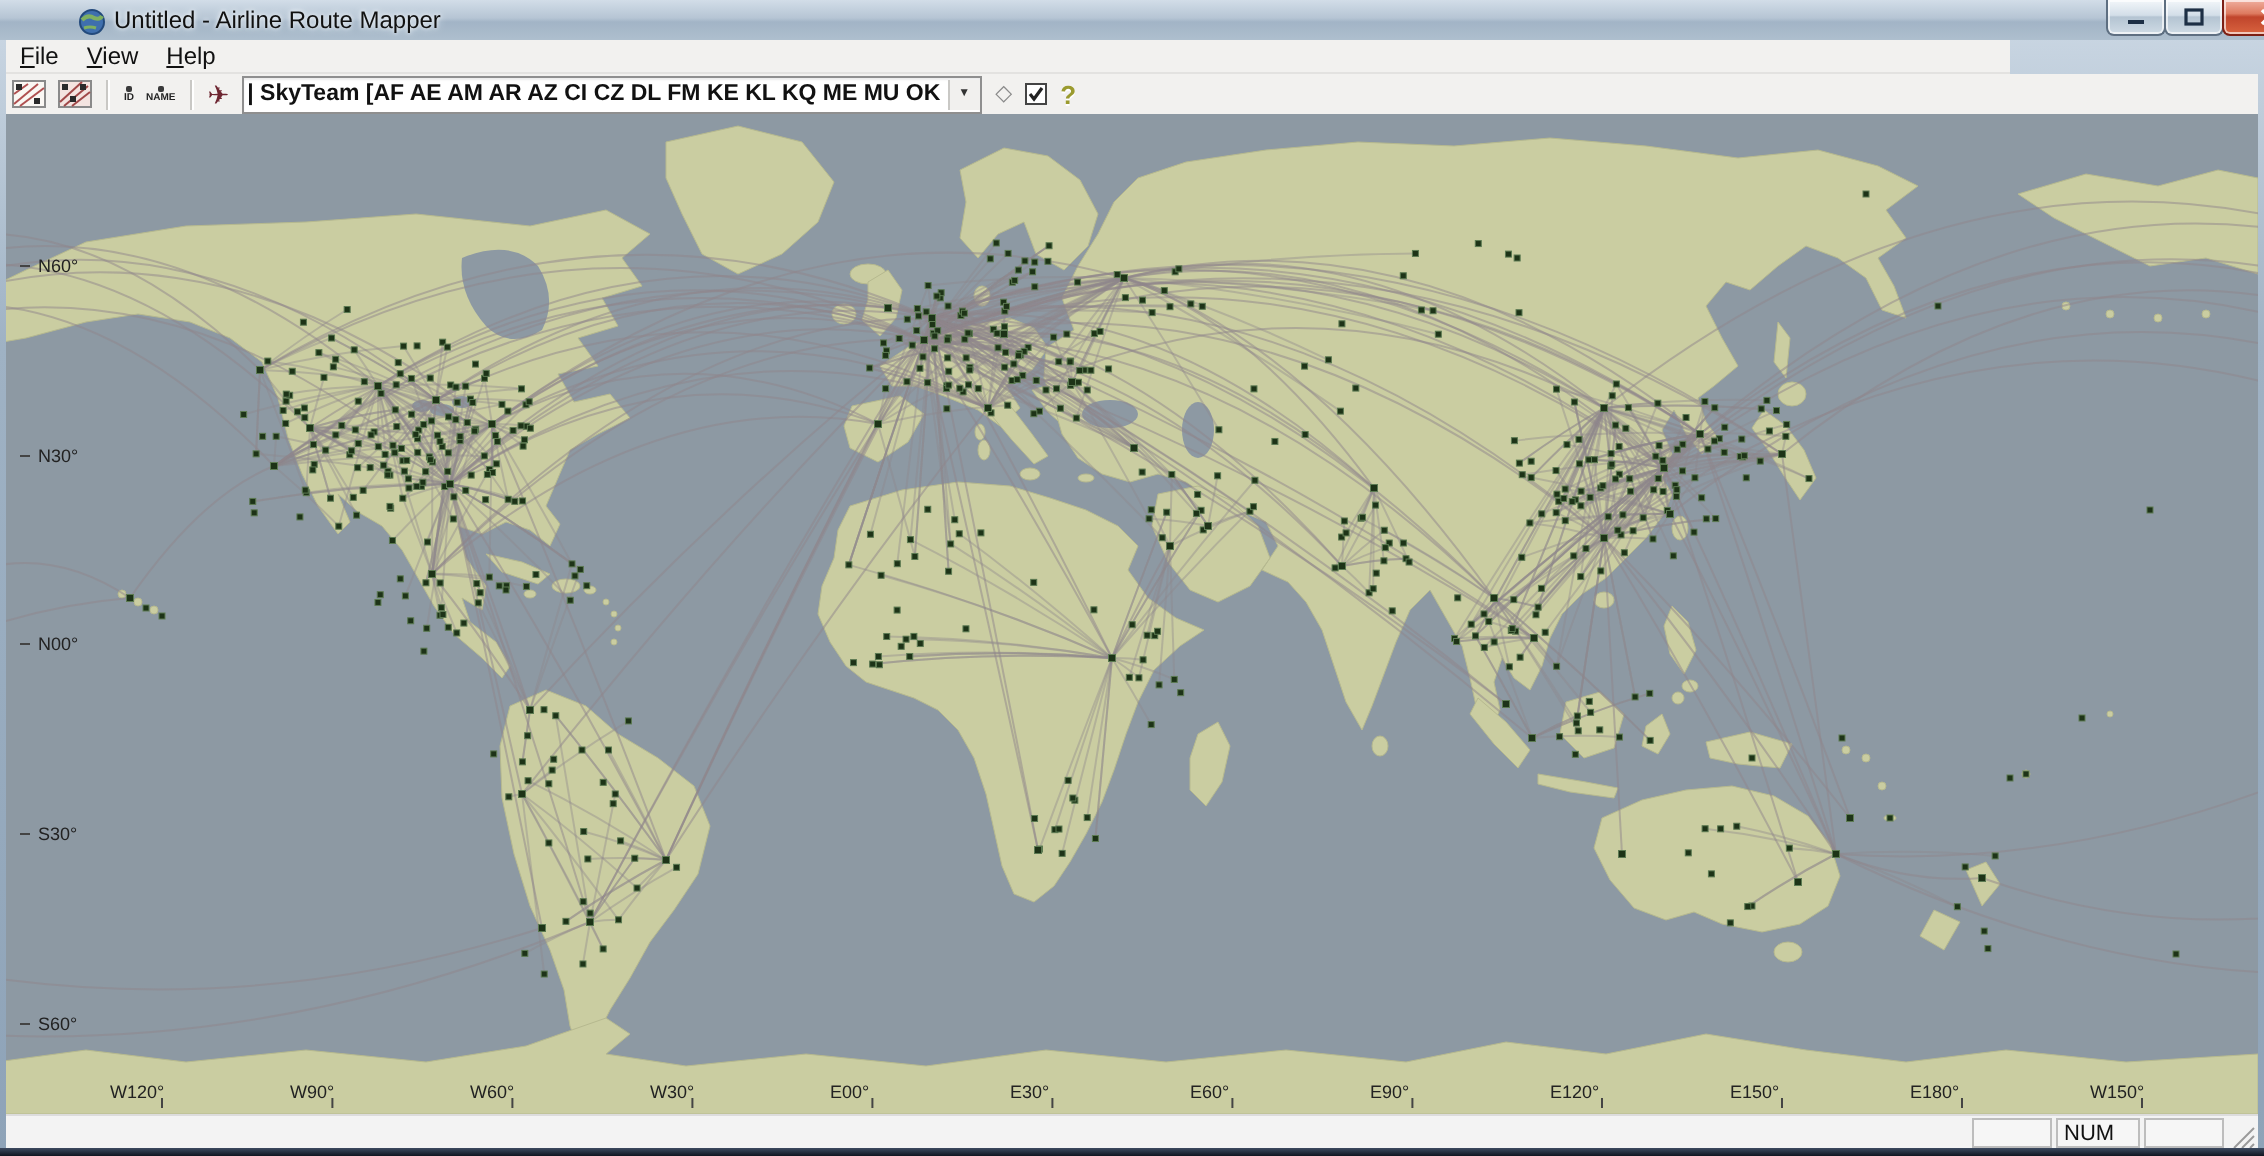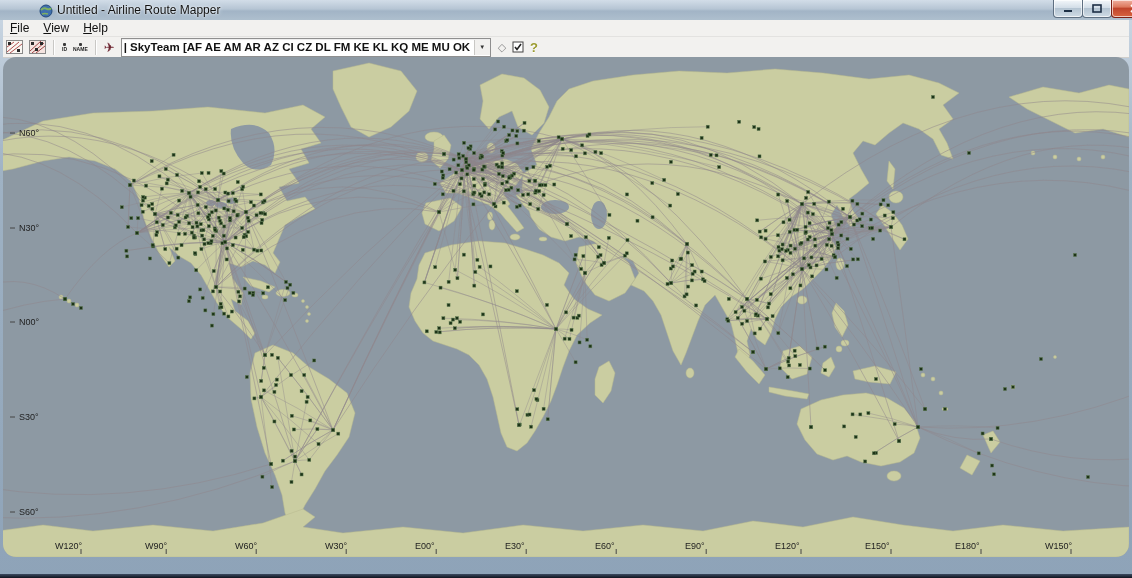--- a/index.html
+++ b/index.html
@@ -20,7 +20,7 @@
   .wbtn.close{width:44px;border-color:#7c2015;
     background:linear-gradient(#f0b0a0 0%,#dd7a5f 40%,#c0452c 50%,#d8633f 100%);}
   
-  .menubar{position:absolute;left:3px;top:20px;width:1126px;height:16px;background:#f2f1ef;
+  .menubar{position:absolute;left:3px;top:20px;width:1002px;height:16px;background:#f2f1ef;
     border-bottom:1px solid #e3e2e0;font-size:12px;display:flex;align-items:center;}
   .menu-item{padding:0 7px;color:#111;cursor:default;}
   

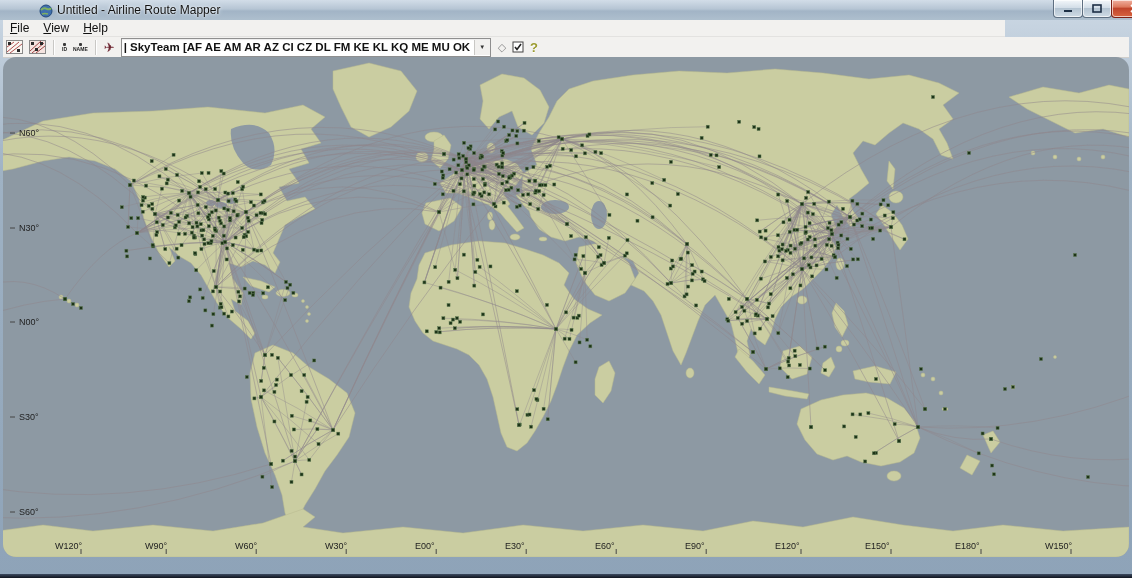--- a/index.html
+++ b/index.html
@@ -42,7 +42,7 @@
   .combo-arrow{width:15px;height:15px;background:#f1f0ee;border-left:1px solid #c9c8c5;
     display:flex;align-items:center;justify-content:center;font-size:6px;color:#333;}
   
-  .maparea{position:absolute;left:3px;top:57px;width:1126px;height:500px;overflow:hidden;border-radius:13px;}
+  .maparea{position:absolute;left:3px;top:57px;width:1126px;height:500px;overflow:hidden;}
   
   .statusbar{position:absolute;left:3px;top:557px;width:1126px;height:17px;background:#f3f3f3;
     border-top:1px solid #dcdcdc;display:flex;align-items:center;}

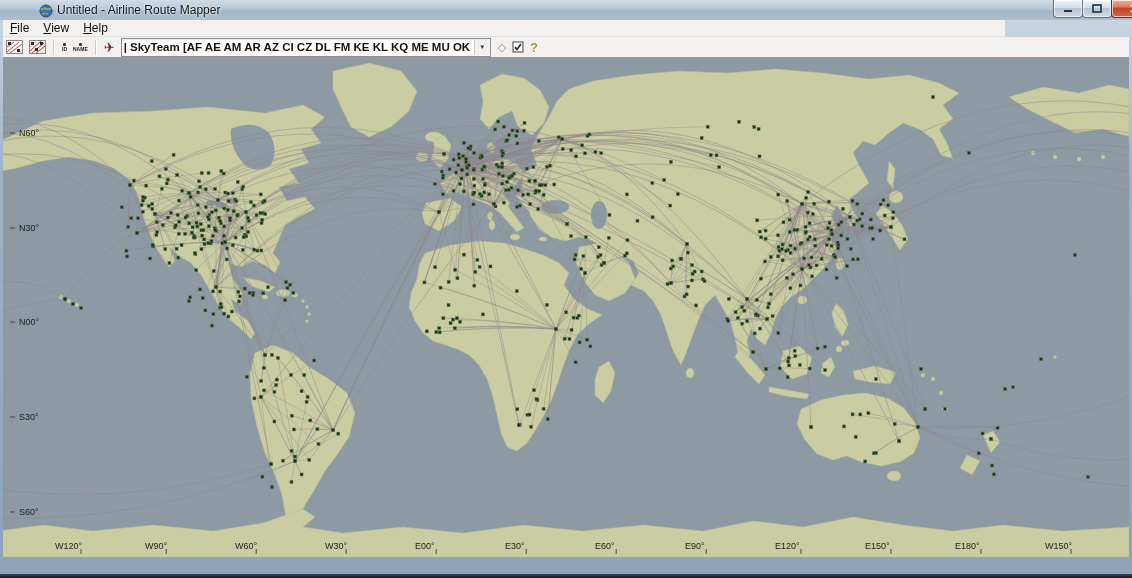--- a/index.html
+++ b/index.html
@@ -1734,6 +1734,19 @@
     </svg>
   </div>
 
+  <div class="statusbar">
+    <div class="sb-main"></div>
+    <div class="sb-pane"></div>
+    <div class="sb-pane num">NUM</div>
+    <div class="sb-pane"></div>
+    <div class="grip">
+      <svg width="14" height="14">
+        <line x1="13" y1="3" x2="3" y2="13" stroke="#9a9a9a" stroke-width="1"></line>
+        <line x1="13" y1="7" x2="7" y2="13" stroke="#9a9a9a" stroke-width="1"></line>
+        <line x1="13" y1="11" x2="11" y2="13" stroke="#9a9a9a" stroke-width="1"></line>
+      </svg>
+    </div>
+  </div>
   <div class="bottom-edge"></div>
 </div>
 

